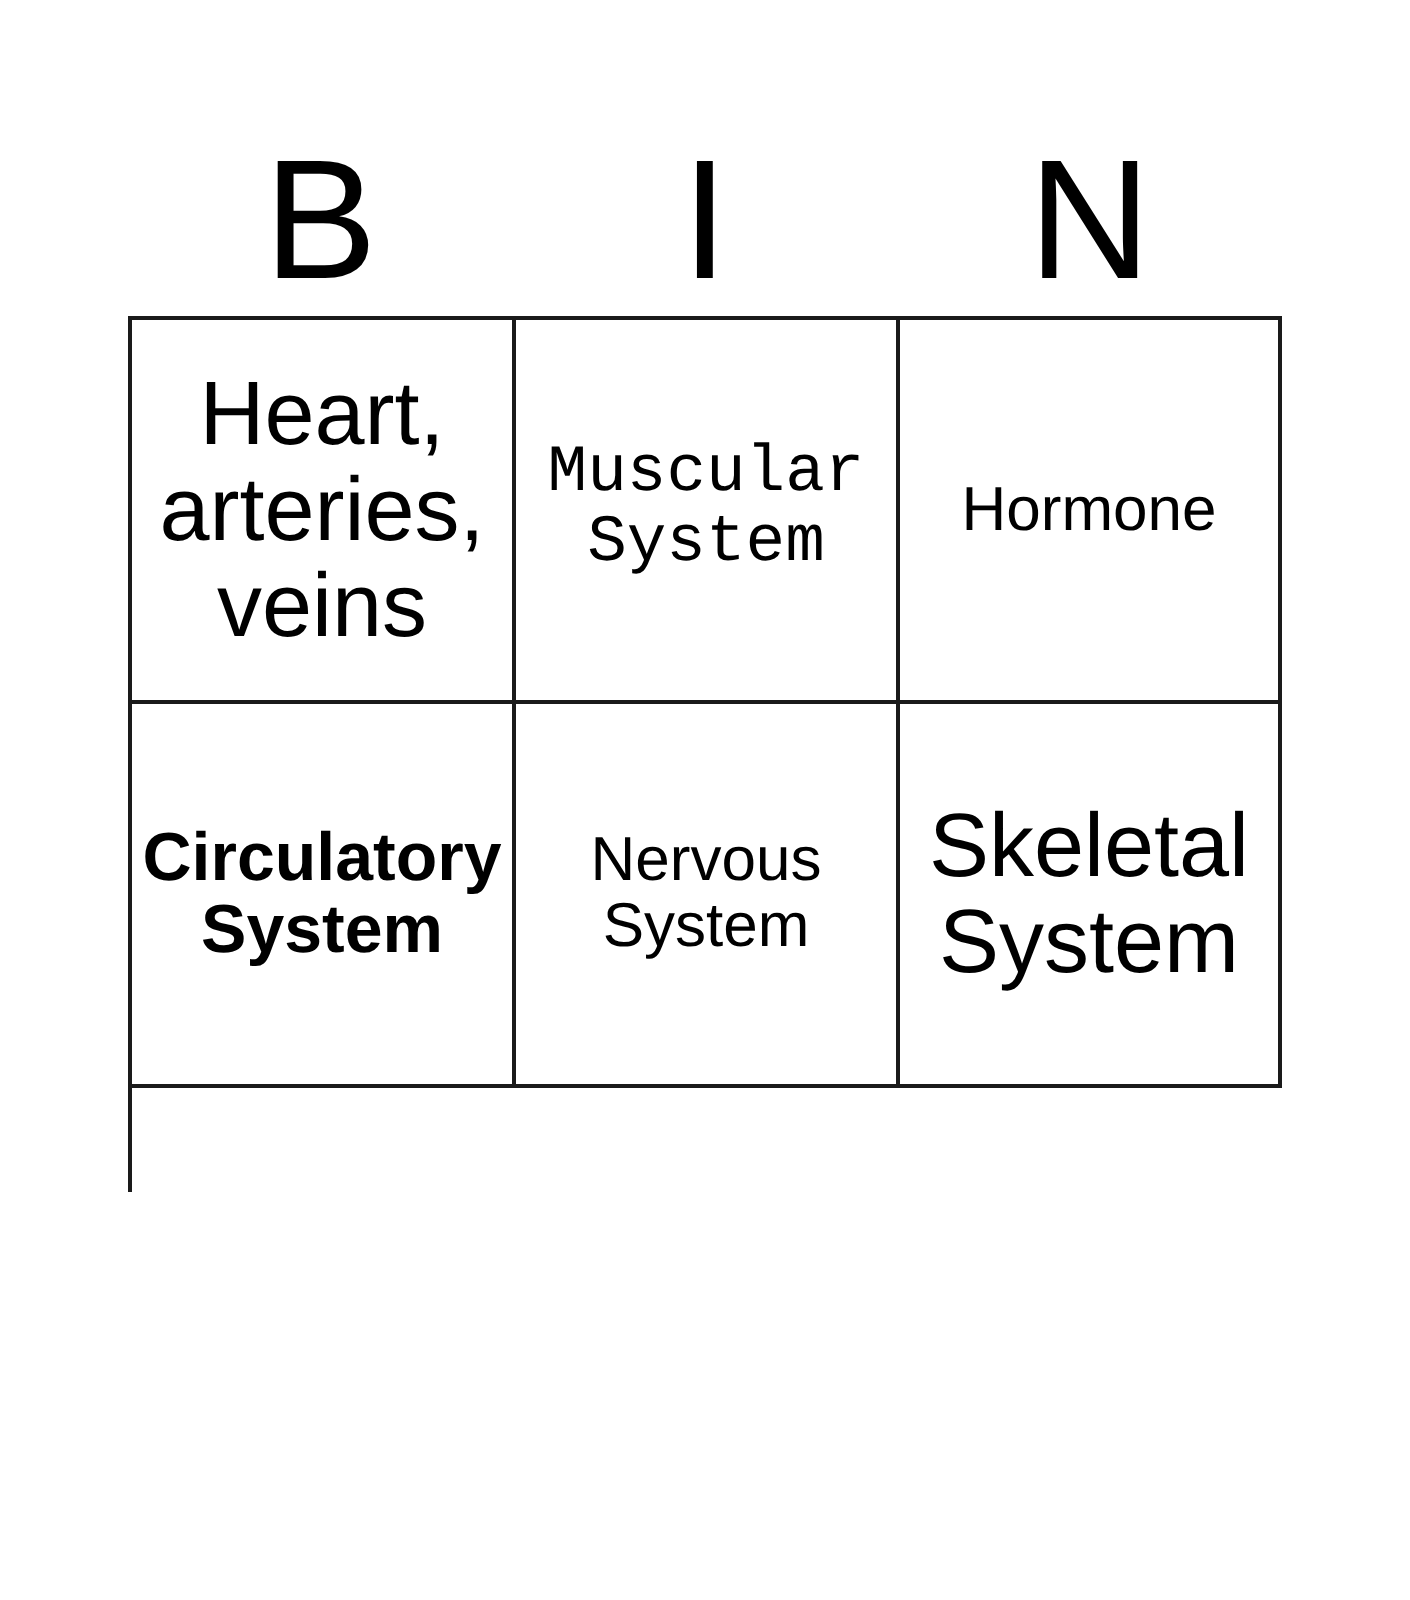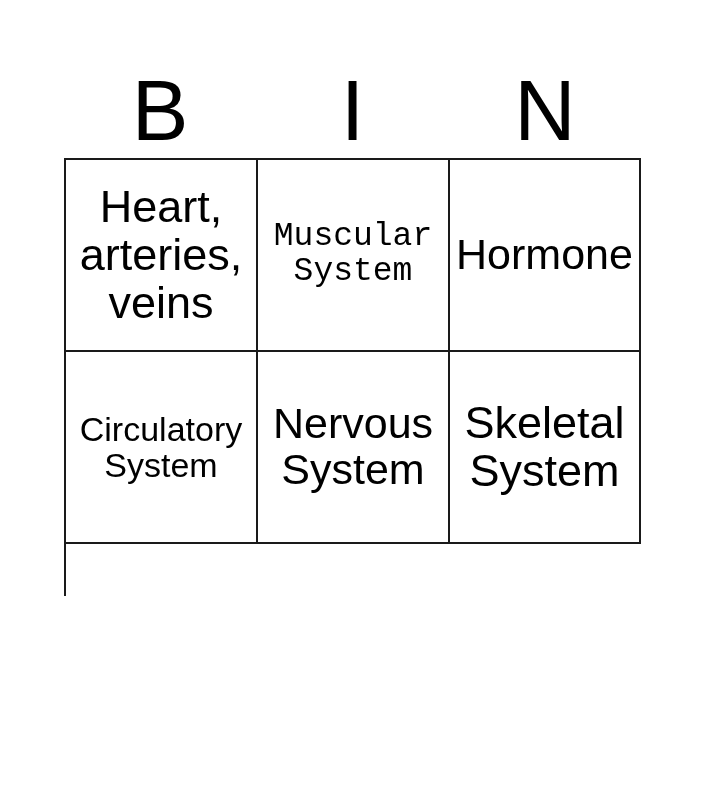--- a/index.html
+++ b/index.html
@@ -85,7 +85,7 @@
   
   .fs-xl   { font-size: 66px; }
   .fs-lg   { font-size: 45px; }
-  .fs-md   { font-size: 43px; }
+  .fs-md   { font-size: 31px; }
   .fs-sm   { font-size: 33px; font-family: Liberation Mono, monospace; }
   .fs-xs   { font-size: 34px; }
 </style>

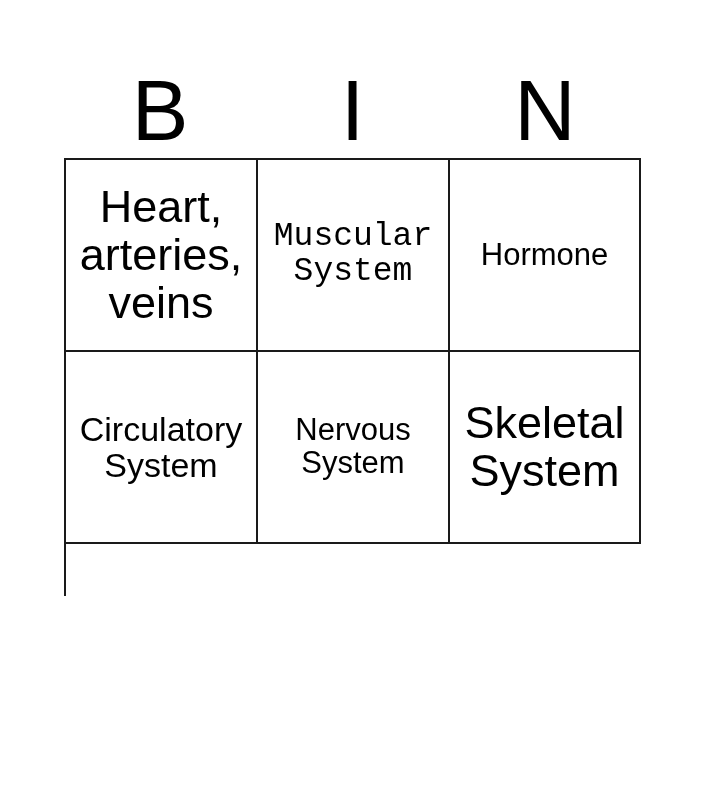--- a/index.html
+++ b/index.html
@@ -87,7 +87,7 @@
   .fs-lg   { font-size: 45px; }
   .fs-md   { font-size: 31px; }
   .fs-sm   { font-size: 33px; font-family: Liberation Mono, monospace; }
-  .fs-xs   { font-size: 34px; }
+  .fs-xs   { font-size: 34px; font-weight: bold; }
 </style>
 </head>
 <body>

